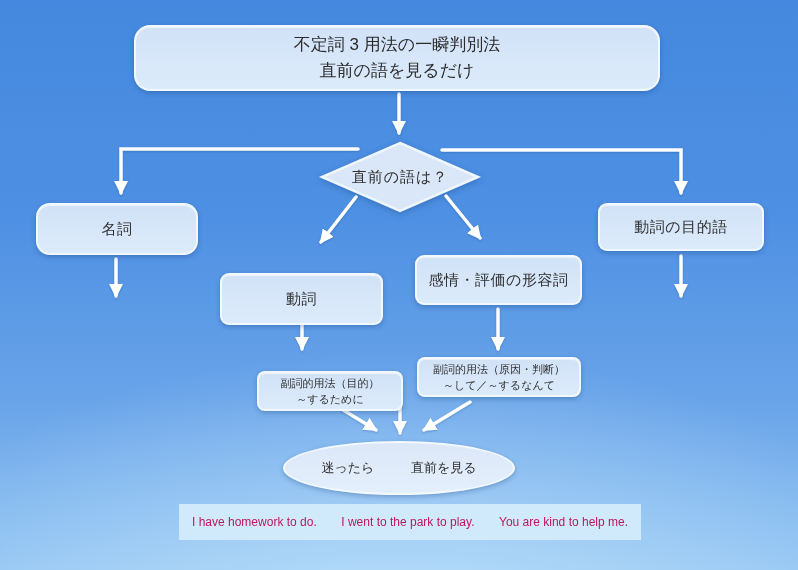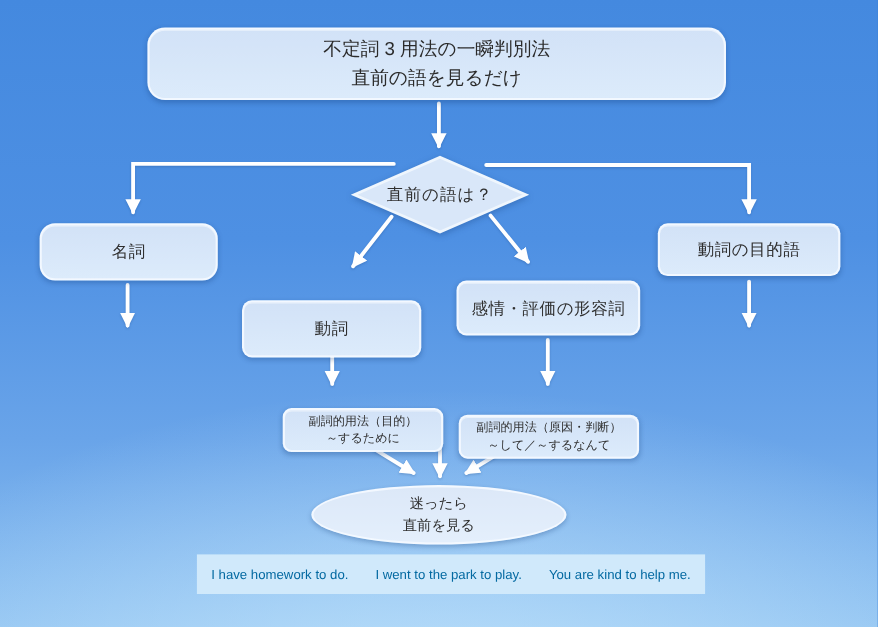--- a/index.html
+++ b/index.html
@@ -40,7 +40,7 @@
   .sub-box{font-size:11px;line-height:16px;border-radius:8px;border-width:2px;}
   .sub-noun{left:42px;top:306px;width:152px;height:39px;}
   .sub-verb{left:224px;top:371px;width:146px;height:40px;margin-left:33px;}
-  .sub-adj{left:417px;top:357px;width:164px;height:40px;margin-top:20px;}
+  .sub-adj{left:417px;top:357px;width:164px;height:40px;}
   .sub-obj{left:601px;top:305px;width:162px;height:40px;}
   .decision-label{
     position:absolute;left:325px;top:163px;width:150px;height:28px;

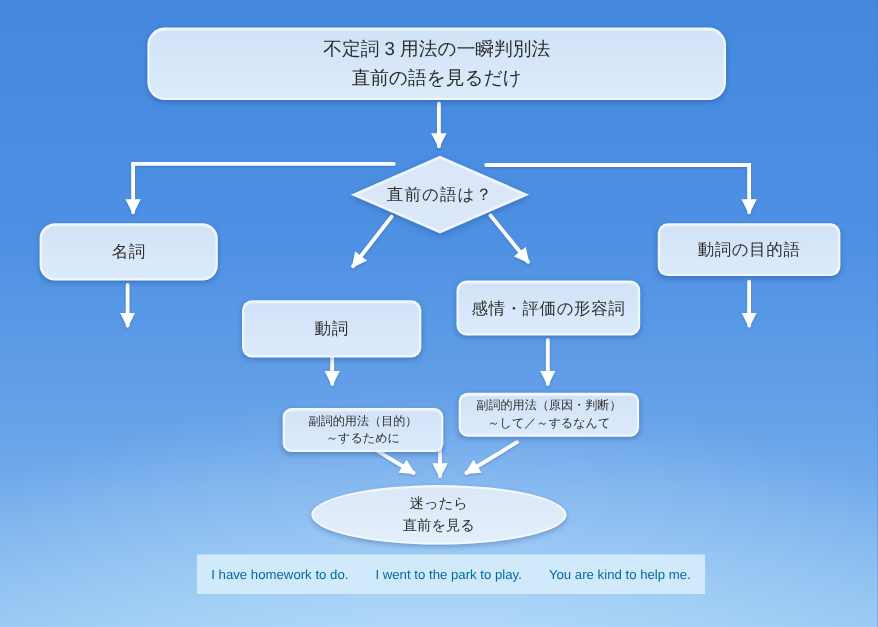--- a/index.html
+++ b/index.html
@@ -53,7 +53,7 @@
     background:linear-gradient(180deg,#dce8f8 0%,#e4effc 100%);
     border:2px solid rgba(243,249,255,.95);
     box-shadow:0 2px 5px rgba(15,55,115,.3);
-    display:flex;flex-direction:column;align-items:center;justify-content:space-evenly;
+    display:flex;flex-direction:row;align-items:center;justify-content:space-evenly;
     font-size:13px;color:#2f2f2f;box-sizing:border-box;padding:3px 0;
   }
   .examples-bar{

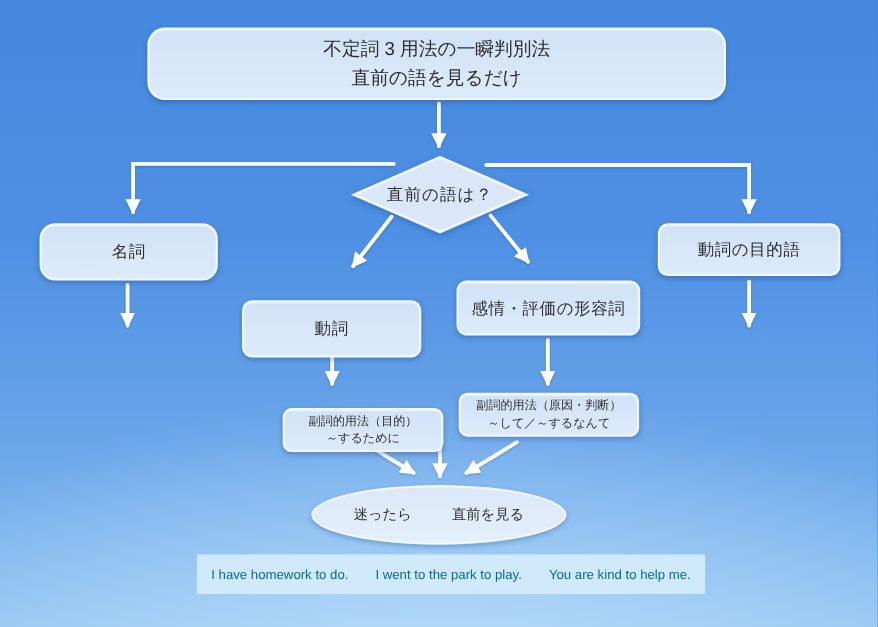--- a/index.html
+++ b/index.html
@@ -61,7 +61,7 @@
     background:#d0e9fb;
     display:flex;align-items:center;justify-content:space-between;
     padding:0 13px;box-sizing:border-box;
-    font-size:12px;color:#0369a1;
+    font-size:12px;color:#be185d;
   }
 </style>
 </head>

